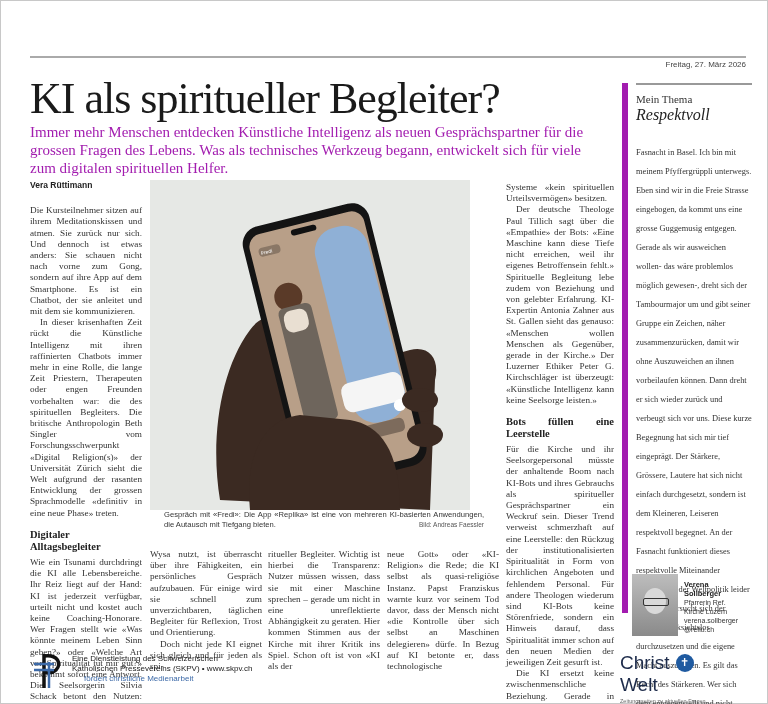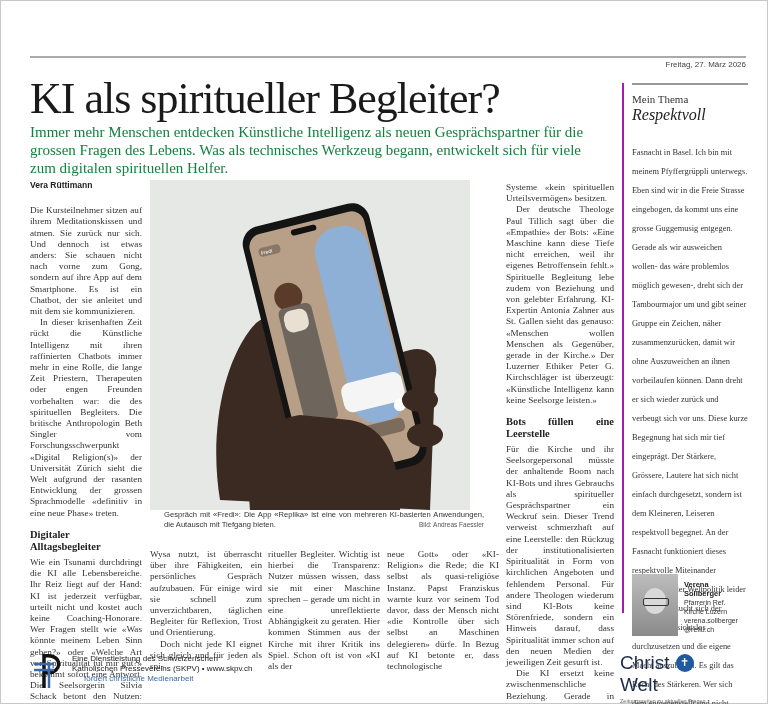--- a/index.html
+++ b/index.html
@@ -17,7 +17,7 @@
   .photo{position:absolute;left:150px;top:180px;width:320px;height:330px;background:#e7e8e6;overflow:hidden;}
   .caption{position:absolute;left:164px;top:510px;width:320px;font-family:Liberation Sans, sans-serif;font-size:7.6px;line-height:10px;color:#333;text-align:justify;}
   .credit{position:absolute;right:0;bottom:0;font-size:6.5px;color:#555;}
-  .sidebar{position:absolute;left:622px;top:83px;width:124px;height:530px;border-left:2px solid #a21caf;}
+  .sidebar{position:absolute;left:622px;top:83px;width:124px;height:530px;border-left:6px solid #a21caf;}
   .sidebar .srule{position:absolute;left:8px;right:0;top:0;height:2px;background:#999;}
   .sidebar .kicker{position:absolute;left:8px;top:10px;font-family:"Liberation Serif",serif;font-size:11px;color:#333;}
   .sidebar .stitle{position:absolute;left:8px;top:23px;font-family:"Liberation Serif",serif;font-style:italic;font-size:16px;color:#222;}

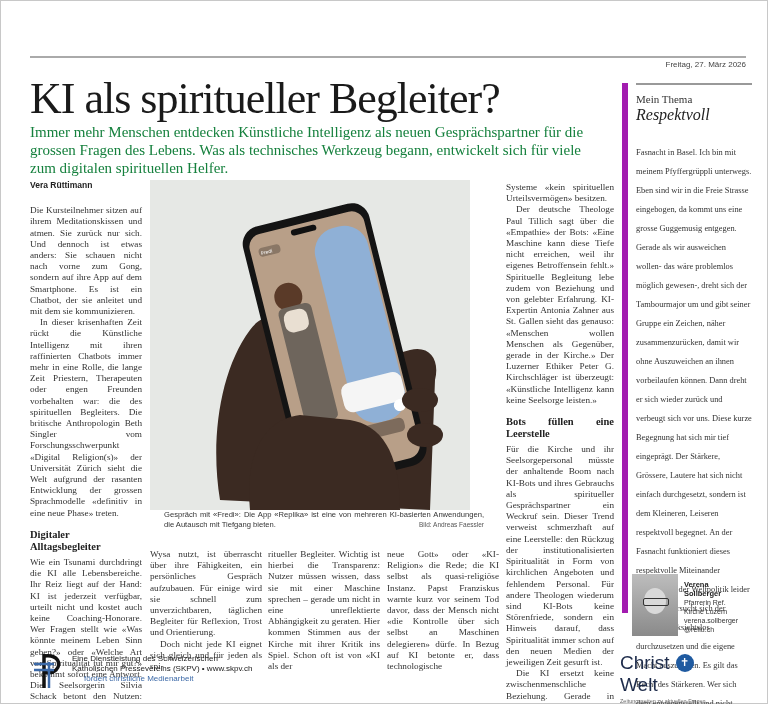--- a/index.html
+++ b/index.html
@@ -8,7 +8,7 @@
   .dateline{position:absolute;right:22px;top:60px;font-family:"Liberation Sans",sans-serif;font-size:8px;color:#444;}
   .toprule{position:absolute;left:30px;right:22px;top:56px;height:2px;background:#aaa;}
   .headline{position:absolute;left:30px;top:76px;font-family:"Liberation Serif",serif;font-size:44px;line-height:46px;color:#1a1a1a;letter-spacing:-1px;margin:0;font-weight:normal;}
-  .lead{position:absolute;left:30px;top:123px;width:570px;font-family:"Liberation Serif",serif;font-size:15px;line-height:18px;color:#15803d;}
+  .lead{position:absolute;left:30px;top:123px;width:570px;font-family:"Liberation Serif",serif;font-size:15px;line-height:18px;color:#a21caf;}
   .col{position:absolute;font-family:"Liberation Serif",serif;font-size:9.2px;line-height:11.2px;color:#333;text-align:justify;hyphens:auto;}
   .col p{margin:0;text-indent:0;}
   .col p.ind{text-indent:10px;}

